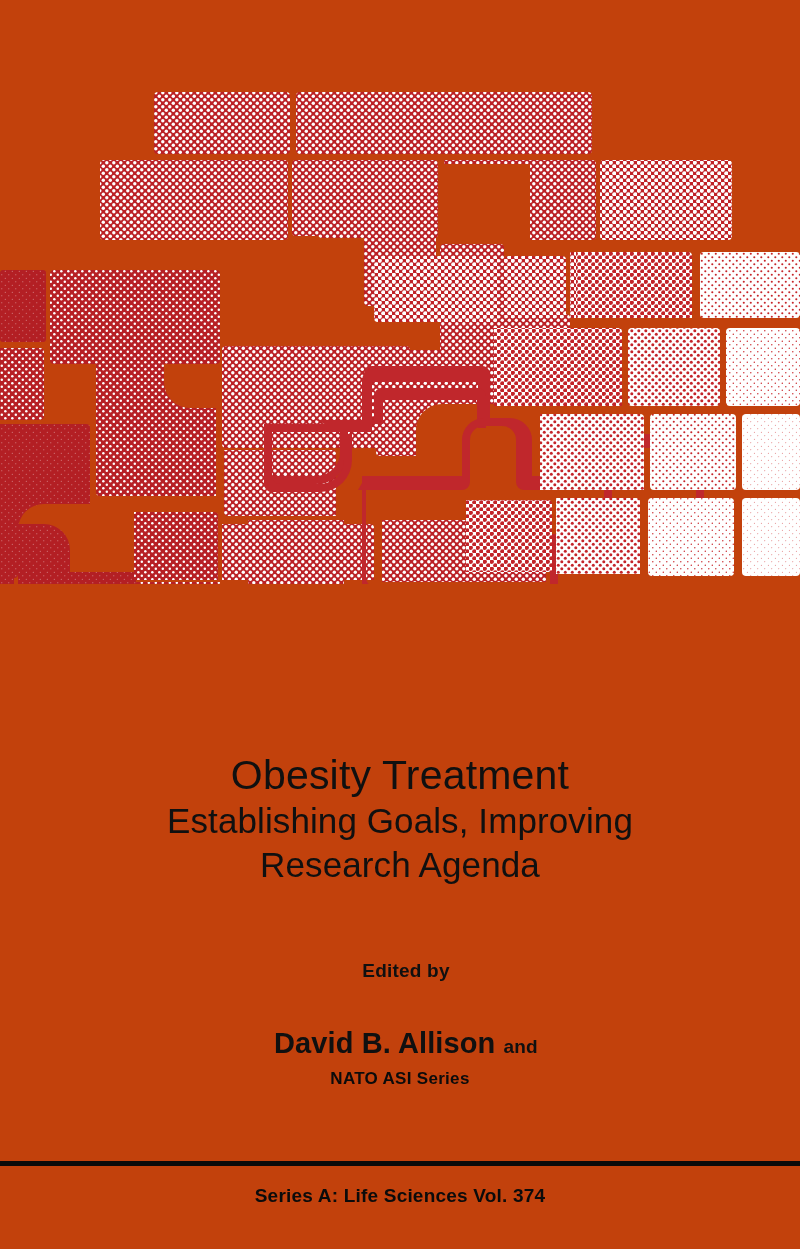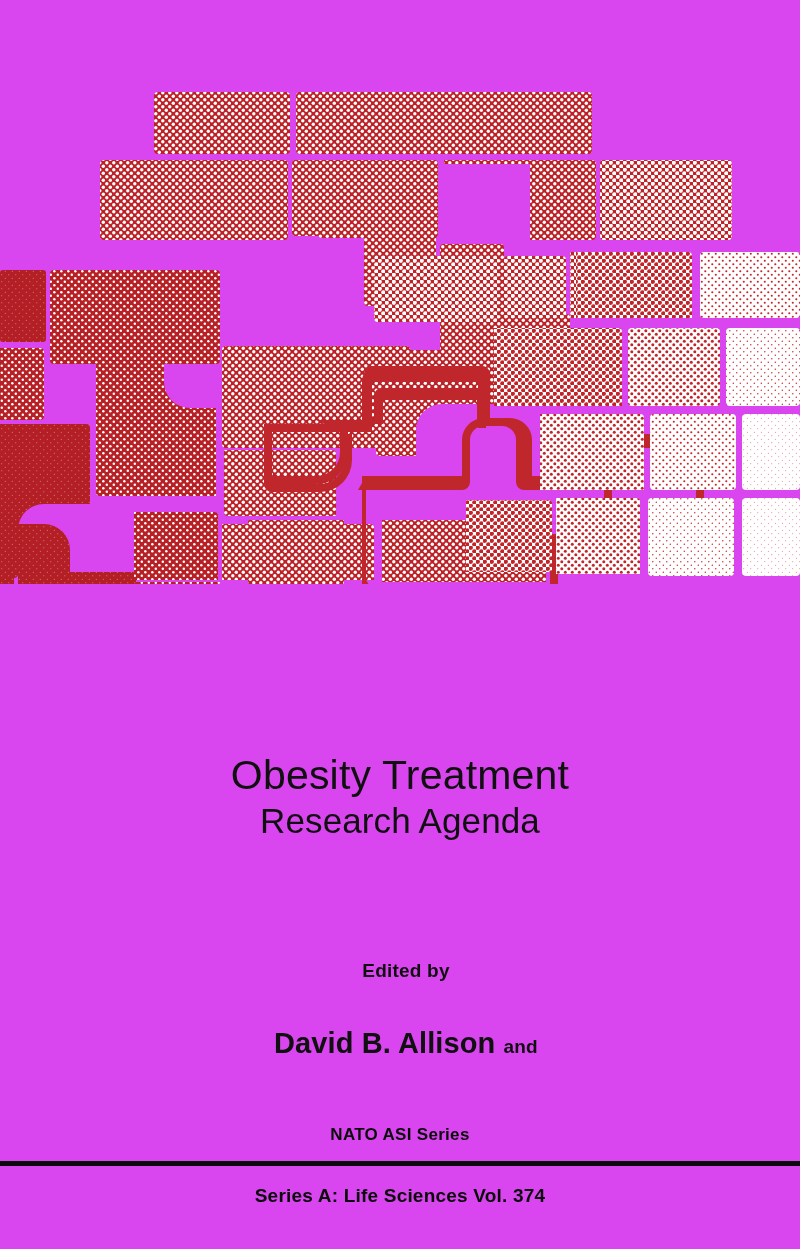--- a/index.html
+++ b/index.html
@@ -10,7 +10,7 @@
   #cover{
     position:relative;
     width:800px;height:1249px;
-    background:#d946ef;
+    background:#c2410c;
     overflow:hidden;
   }
 

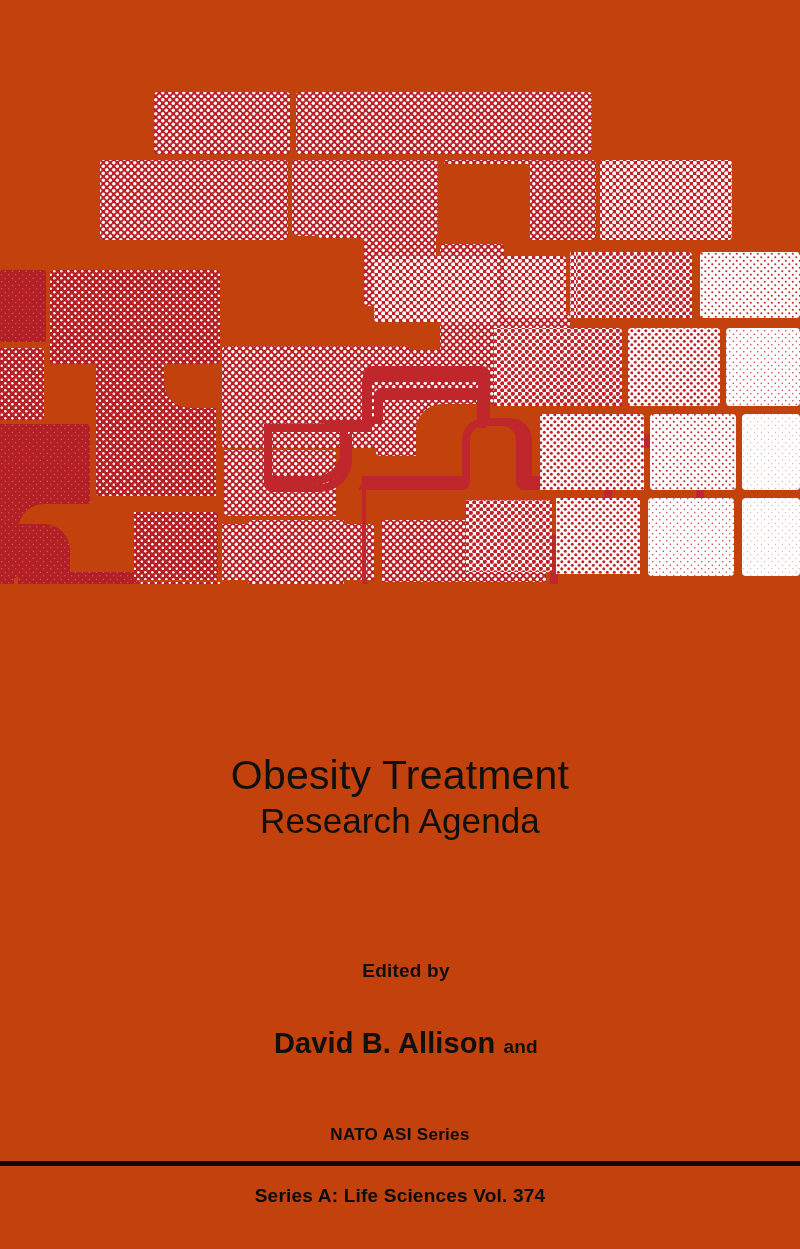--- a/index.html
+++ b/index.html
@@ -248,6 +248,7 @@
 
   <div id="titleblock">
     <div class="title-main">Obesity Treatment</div>
+    <div class="title-sub">Establishing Goals, Improving</div>
     <div class="title-sub">Research Agenda</div>
   </div>
 

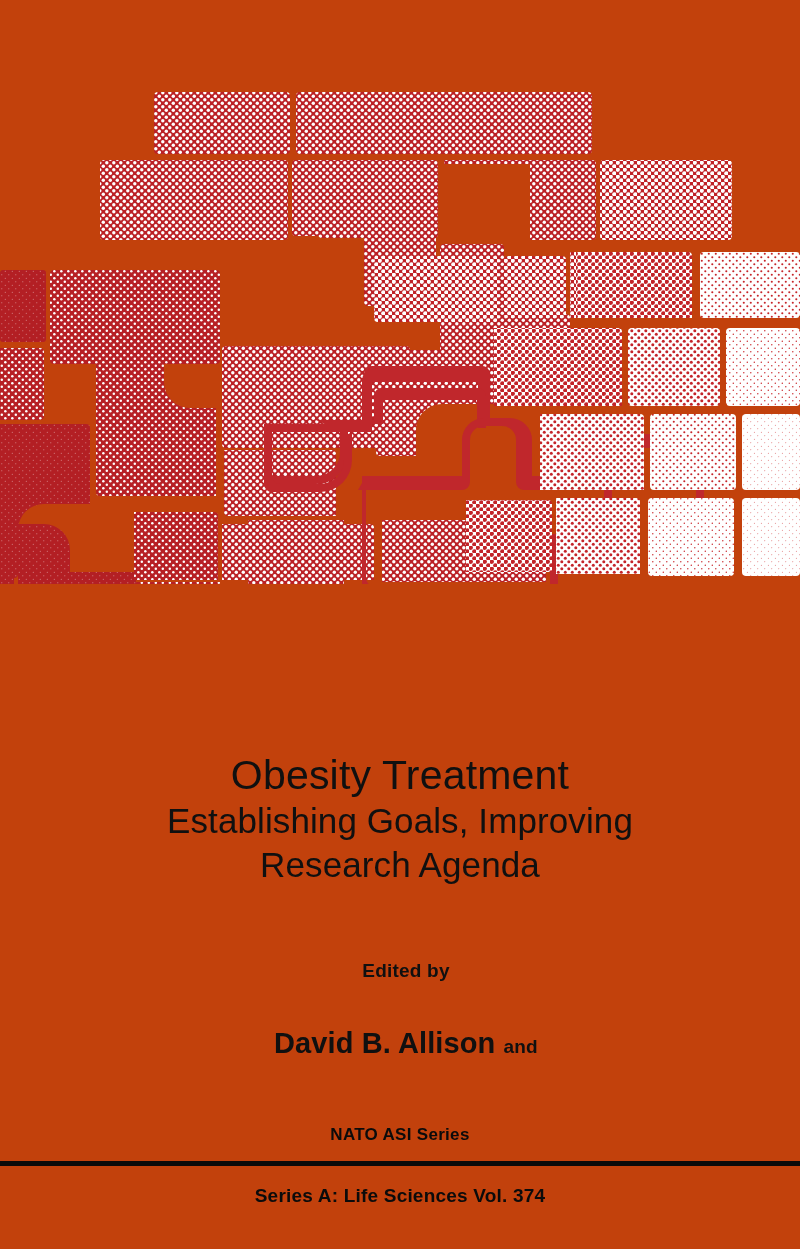--- a/index.html
+++ b/index.html
@@ -76,7 +76,7 @@
   #seriesblock{
     position:absolute;
     left:0;right:0;
-    top:1124px;
+    top:1068px;
     text-align:center;
     color:#0b0b0b;
   }

